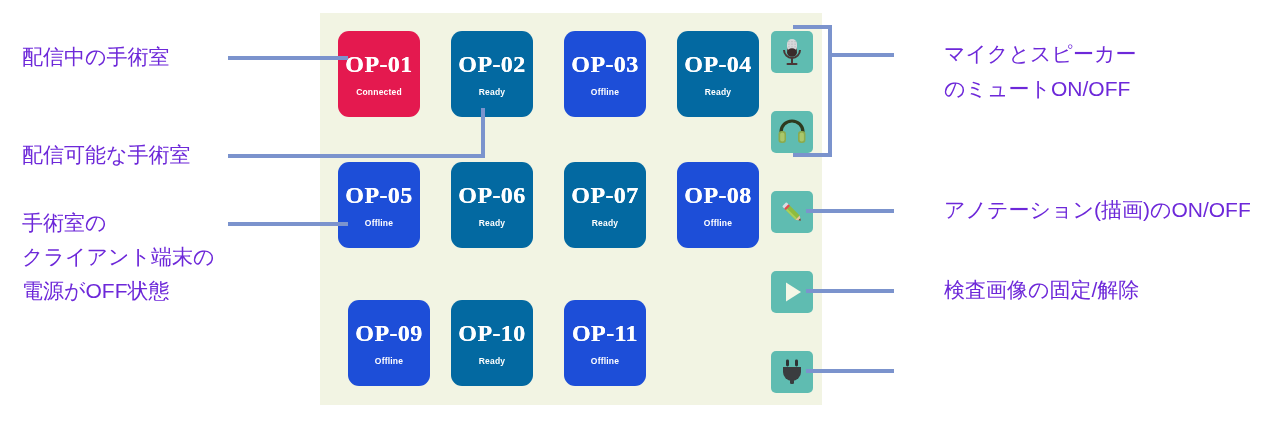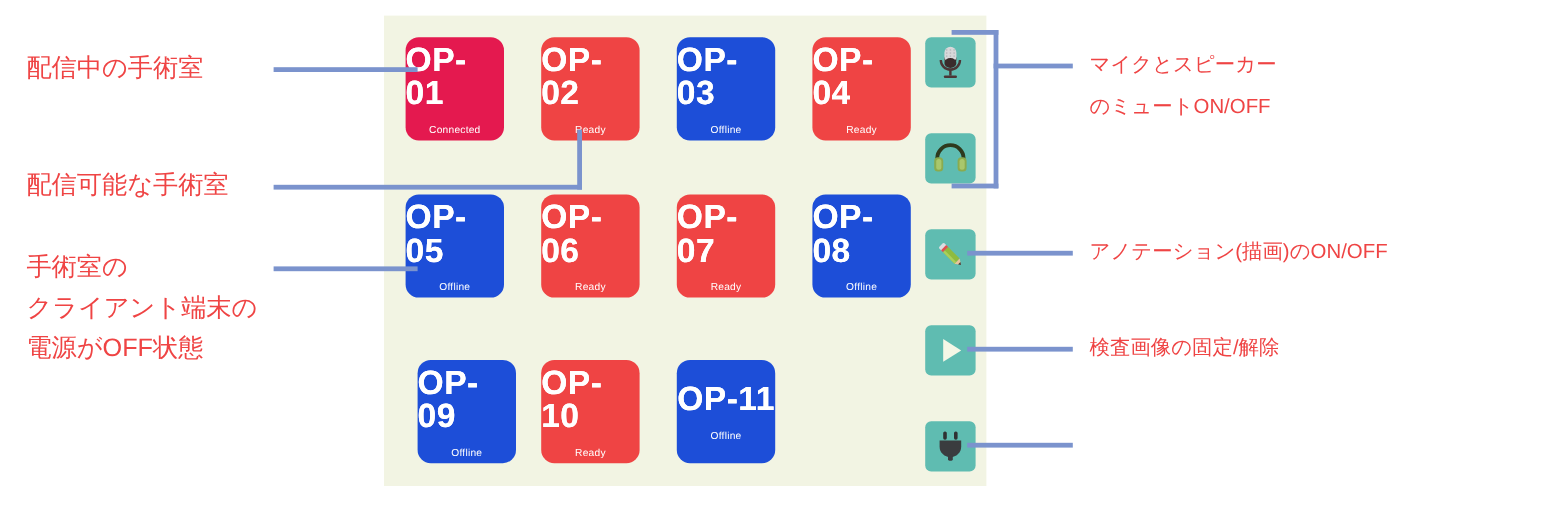--- a/index.html
+++ b/index.html
@@ -45,7 +45,7 @@
 
   
   .anno{
-    position:absolute;color:#ef4444;font-size:21px;line-height:33px;
+    position:absolute;color:#6d28d9;font-size:21px;line-height:33px;
     white-space:pre-line;font-family:"Liberation Sans","DejaVu Sans",sans-serif;
   }
   .anno.r{font-size:17px;}

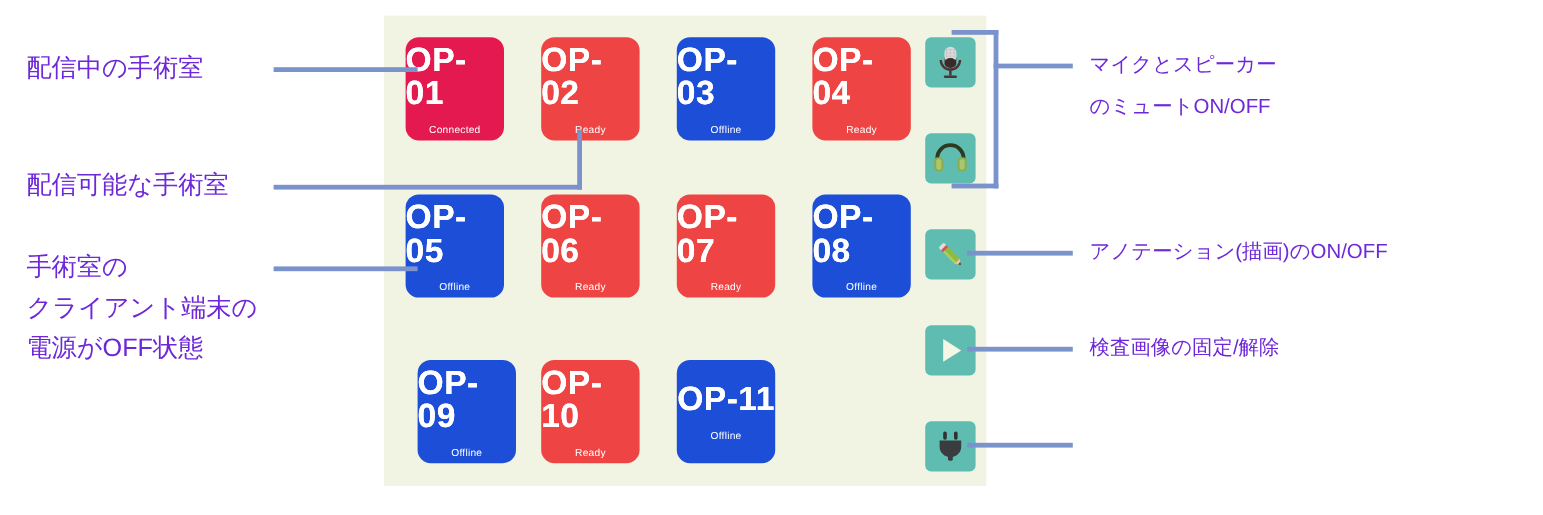--- a/index.html
+++ b/index.html
@@ -22,8 +22,8 @@
     display:flex;flex-direction:column;align-items:center;justify-content:center;
   }
   .tile .tname{
-    font-size:28px;font-weight:bold;letter-spacing:0.4px;line-height:1;
-    margin-bottom:12px;text-shadow:0 0 0 #fff;
+    font-size:24px;font-weight:bold;letter-spacing:0.4px;line-height:1;
+    margin-bottom:12px;text-shadow:0 0 0 #fff;font-family:Liberation Serif, serif;
   }
   .tile .tstat{font-size:8.5px;font-weight:normal;letter-spacing:0.2px;line-height:1;}
   .tile.connected{background:#e4194f;}

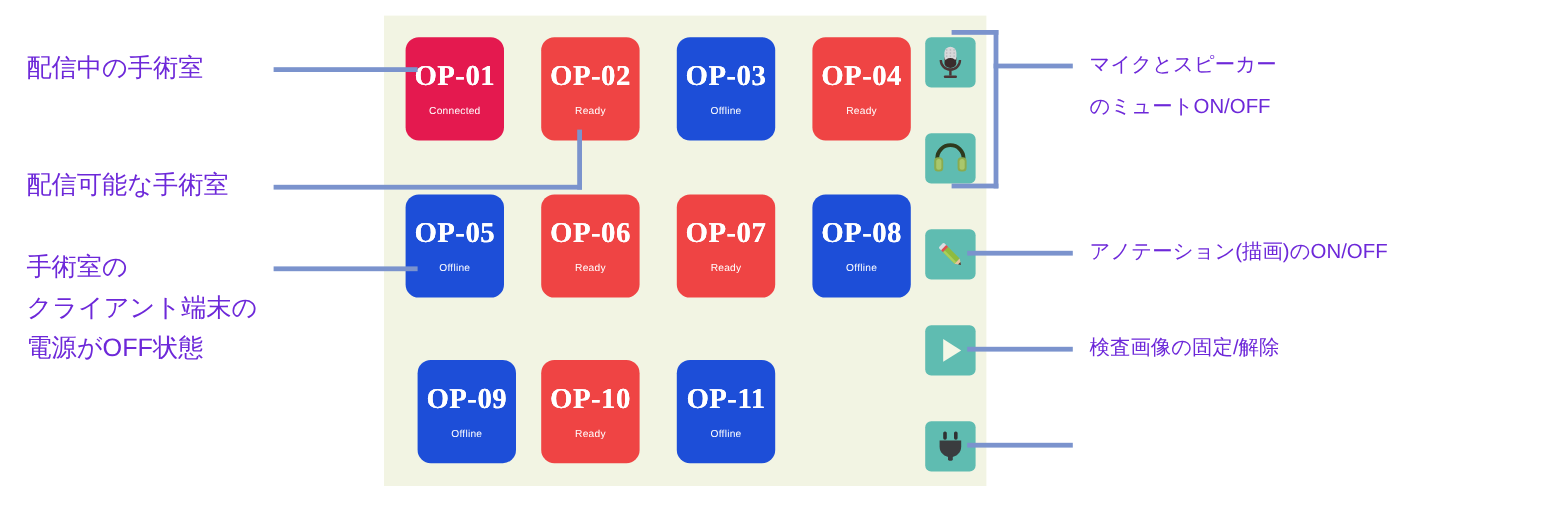--- a/index.html
+++ b/index.html
@@ -27,7 +27,7 @@
   }
   .tile .tstat{font-size:8.5px;font-weight:normal;letter-spacing:0.2px;line-height:1;}
   .tile.connected{background:#e4194f;}
-  .tile.ready{background:#ef4444;}
+  .tile.ready{background:#0369a1;}
   .tile.offline{background:#1d4ed8;}
   .tile.offline .tname,.tile.offline .tstat{color:#ffffff;}
 

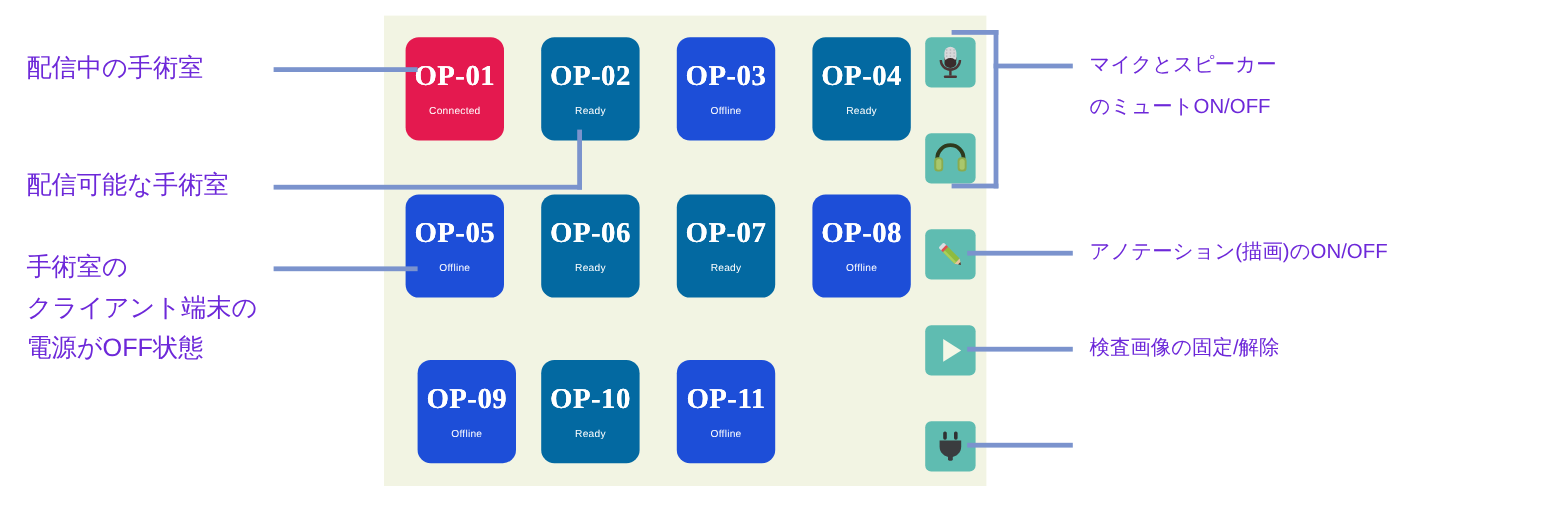--- a/index.html
+++ b/index.html
@@ -48,7 +48,7 @@
     position:absolute;color:#6d28d9;font-size:21px;line-height:33px;
     white-space:pre-line;font-family:"Liberation Sans","DejaVu Sans",sans-serif;
   }
-  .anno.r{font-size:17px;}
+  .anno.r{font-size:21px;margin-left:36px;}
 </style>
 </head>
 <body>

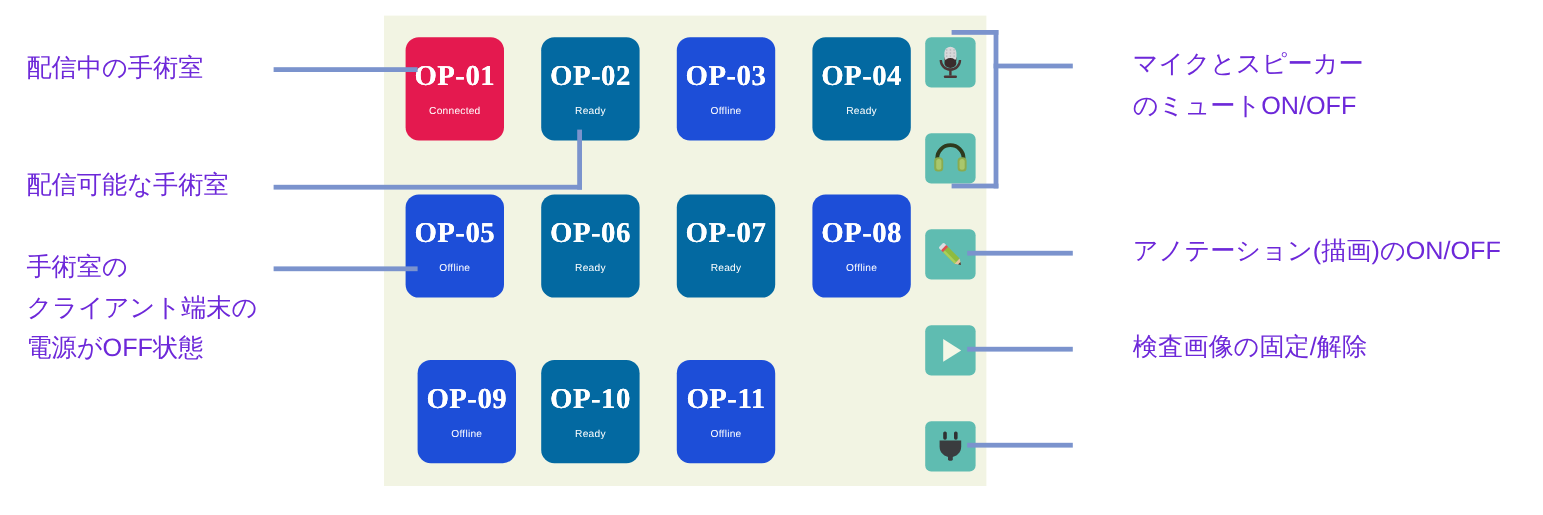--- a/index.html
+++ b/index.html
@@ -25,7 +25,7 @@
     font-size:24px;font-weight:bold;letter-spacing:0.4px;line-height:1;
     margin-bottom:12px;text-shadow:0 0 0 #fff;font-family:Liberation Serif, serif;
   }
-  .tile .tstat{font-size:8.5px;font-weight:normal;letter-spacing:0.2px;line-height:1;}
+  .tile .tstat{font-size:8.5px;font-weight:bold;letter-spacing:0.2px;line-height:1;}
   .tile.connected{background:#e4194f;}
   .tile.ready{background:#0369a1;}
   .tile.offline{background:#1d4ed8;}

